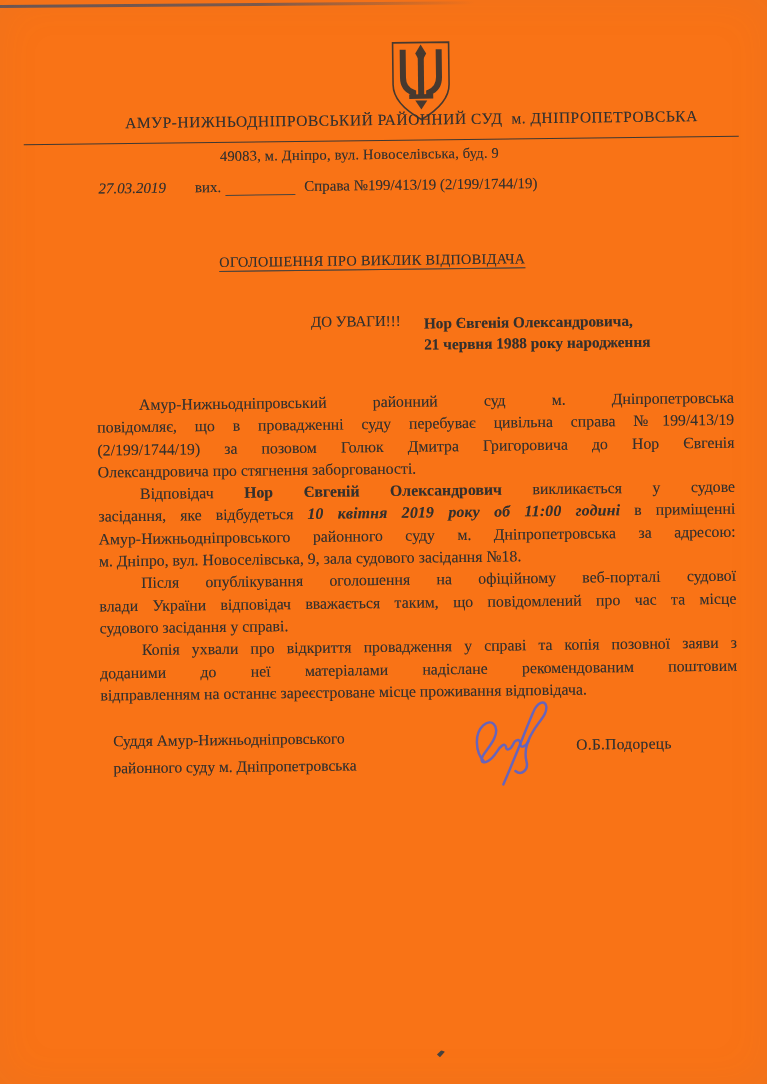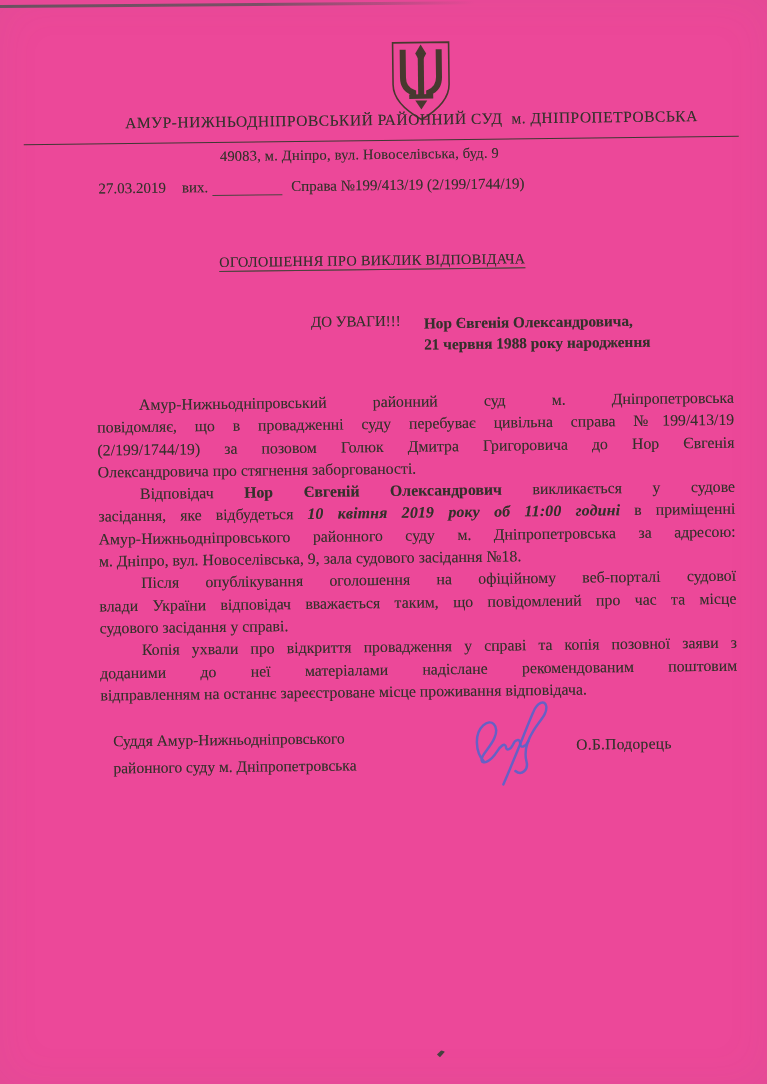--- a/index.html
+++ b/index.html
@@ -6,7 +6,7 @@
   .page{
     position:relative;
     width:767px;height:1084px;
-    background:#ec4899;
+    background:#f97316;
     overflow:hidden;
     font-family:"Liberation Serif","DejaVu Serif",serif;
     color:#35302c;

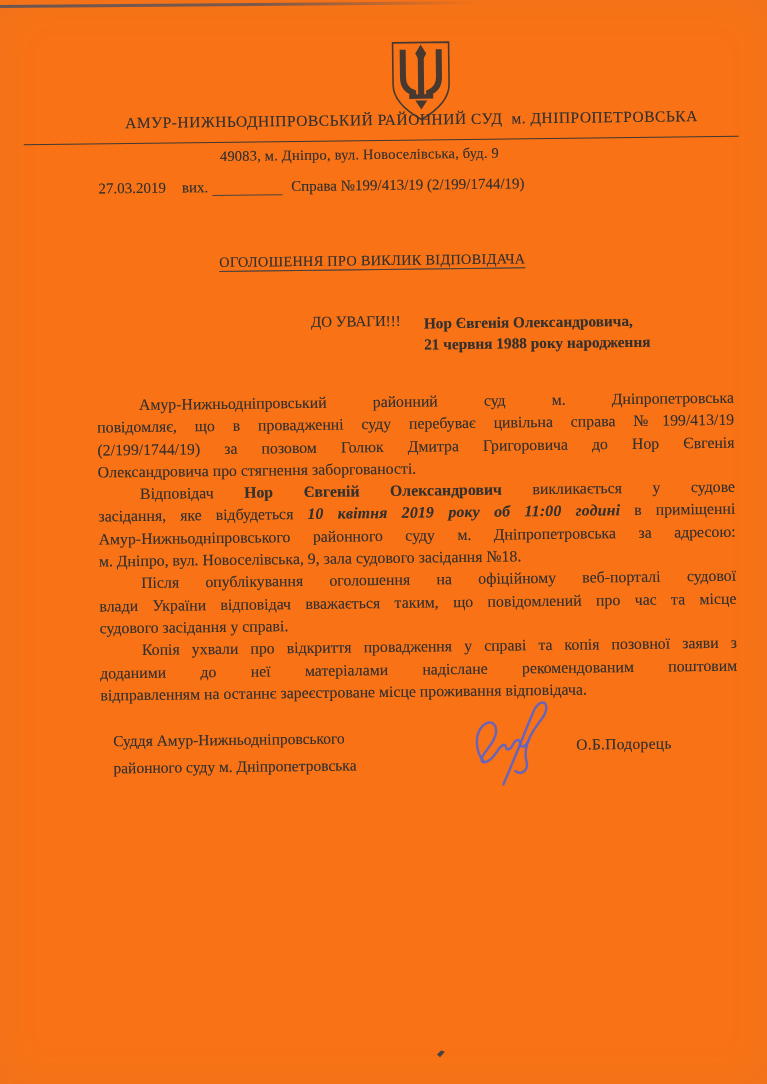--- a/index.html
+++ b/index.html
@@ -42,7 +42,7 @@
     position:absolute;top:177px;left:102px;
     display:flex;align-items:flex-end;font-size:15px;
   }
-  .ref-date{margin-right:16px;}
+  .ref-date{margin-right:29px;font-style:italic;}
   .ref-out{margin-right:4px;}
   .ref-blank{width:70px;border-bottom:1.4px solid #4a443f;height:14px;margin-right:9px;}
 

